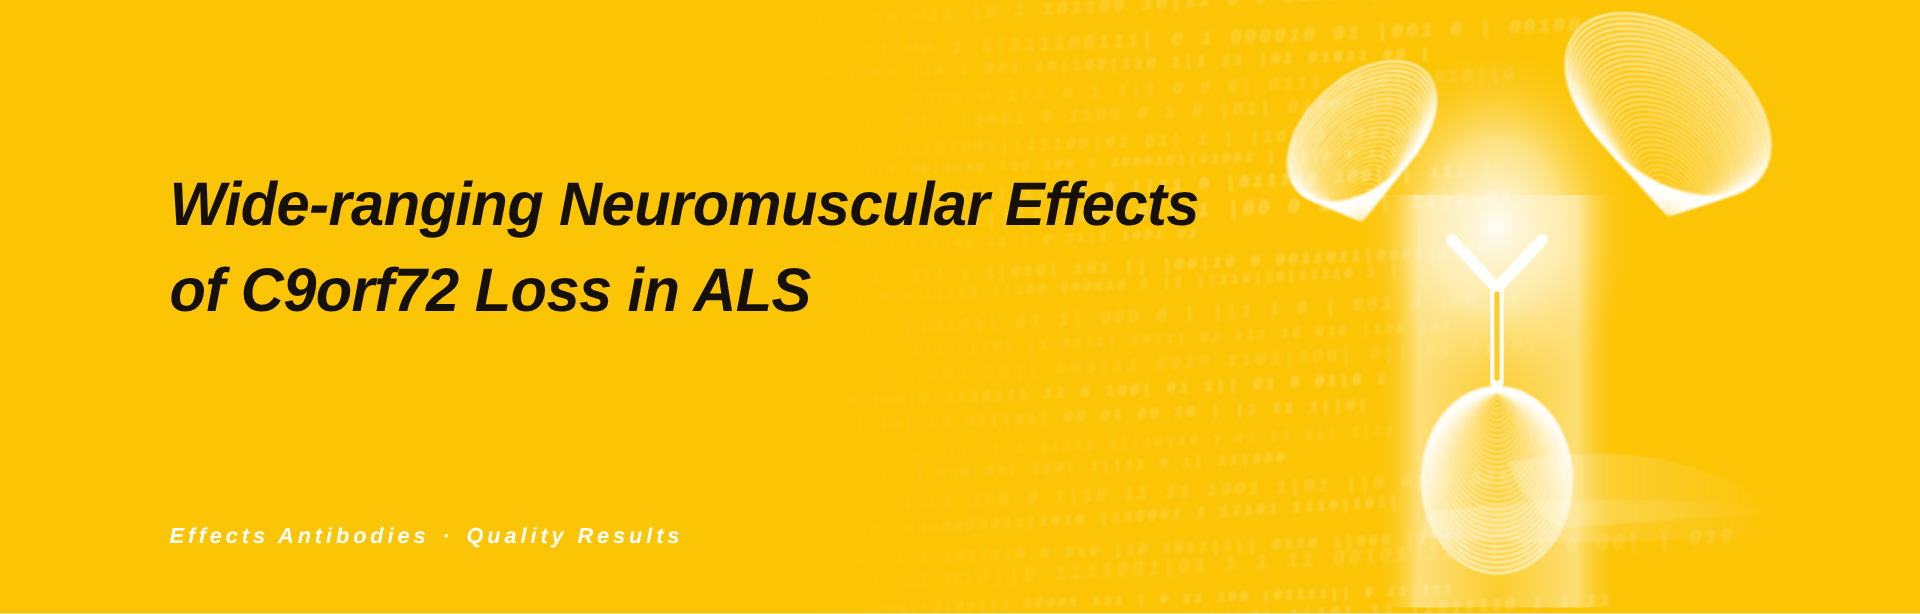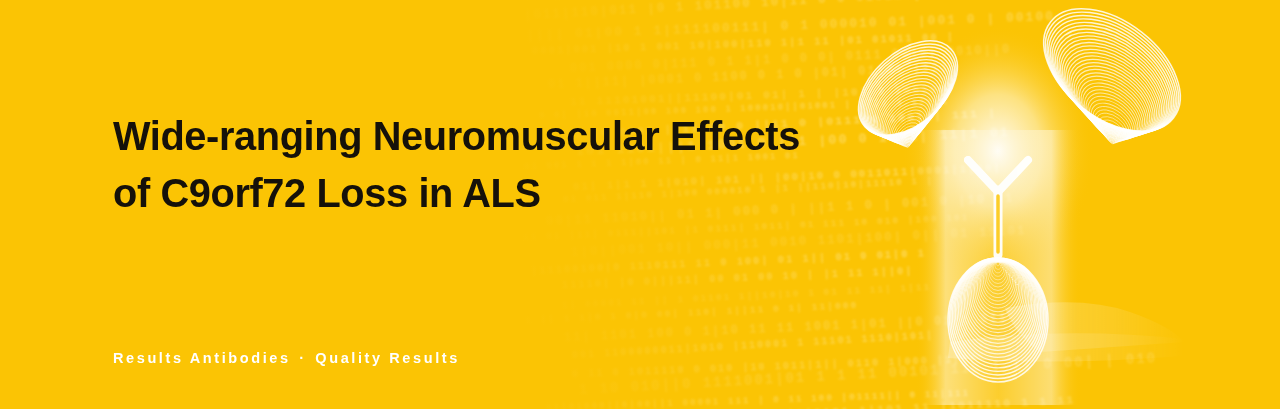--- a/index.html
+++ b/index.html
@@ -15,6 +15,7 @@
     overflow: hidden;
     background: #fbc404;
     font-family: "Liberation Sans", sans-serif;
+    font-style: italic;
   }
 
   

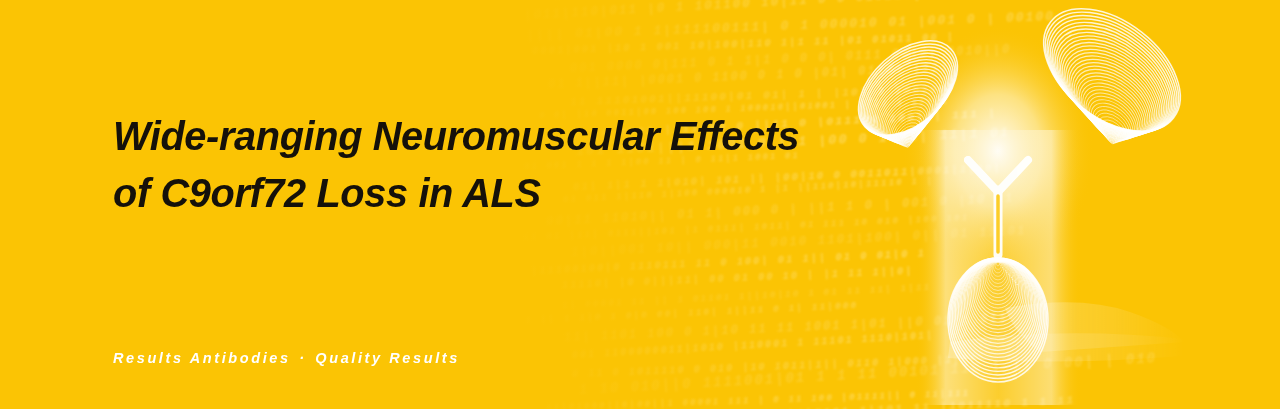--- a/index.html
+++ b/index.html
@@ -290,7 +290,7 @@
 of C9orf72 Loss in ALS</h1>
 
     <div class="tagline">
-      <span>Results Antibodies</span>
+      <span>Effects Antibodies</span>
       <span class="dot-sep">·</span>
       <span>Quality Results</span>
     </div>

